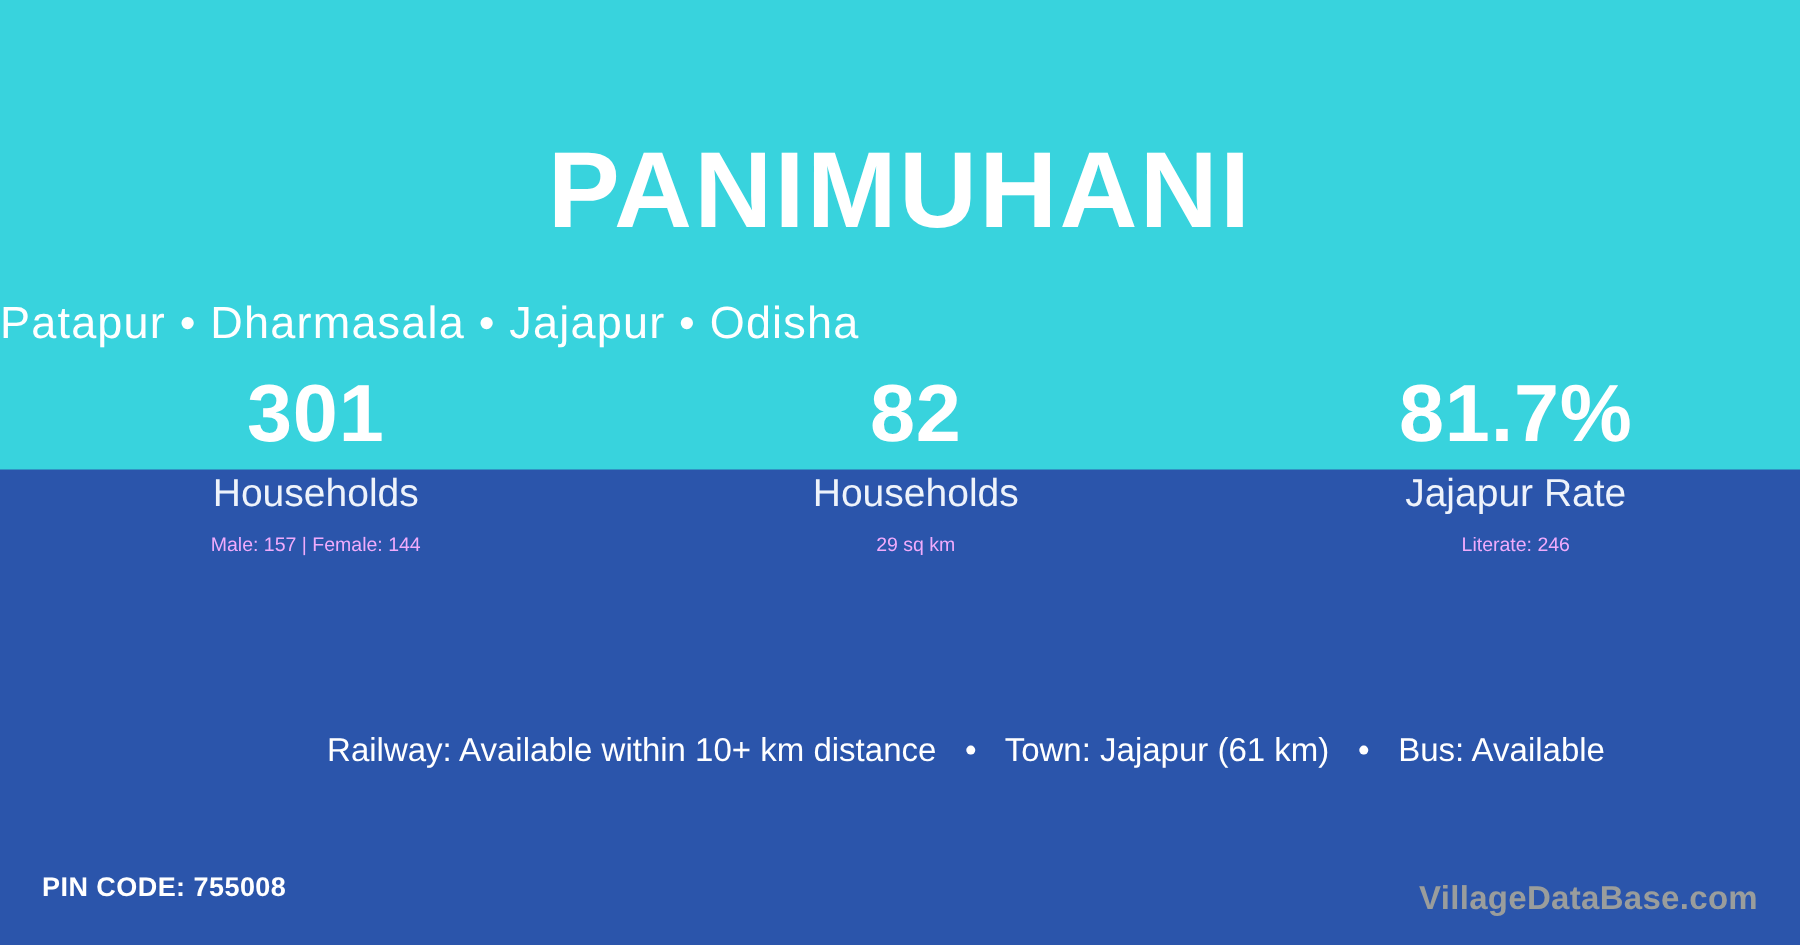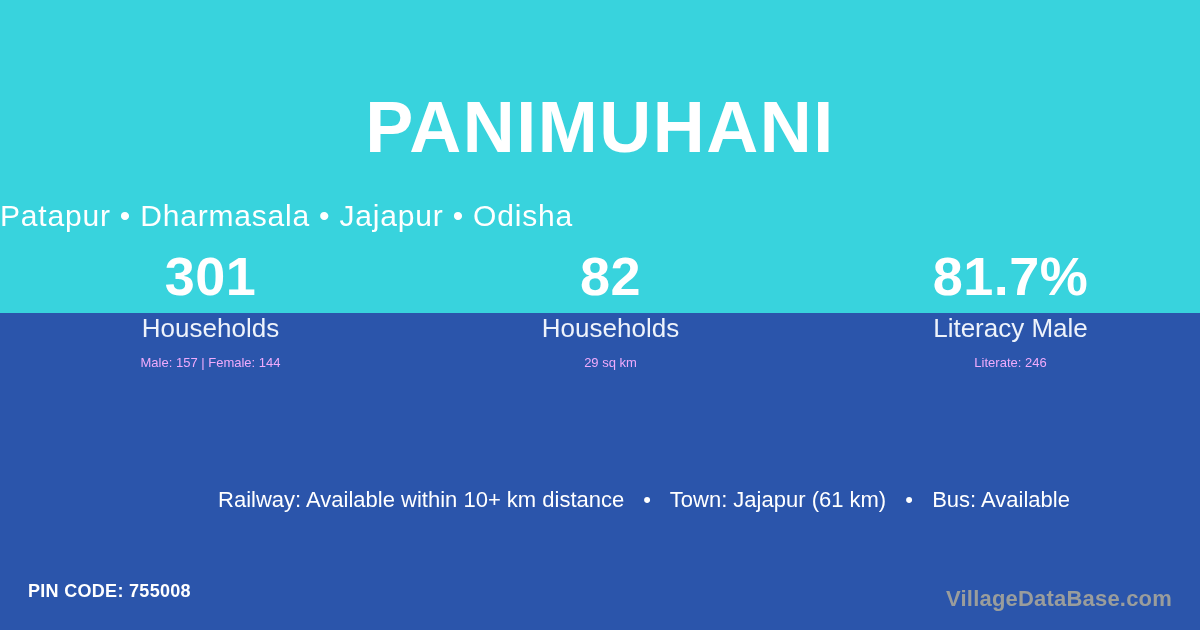--- a/index.html
+++ b/index.html
@@ -168,7 +168,7 @@
 
     <div class="stat">
       <div class="stat-value">81.7%</div>
-      <div class="stat-label">Literacy Male</div>
+      <div class="stat-label">Jajapur Rate</div>
       <div class="stat-sub">Literate: 246</div>
     </div>
 

